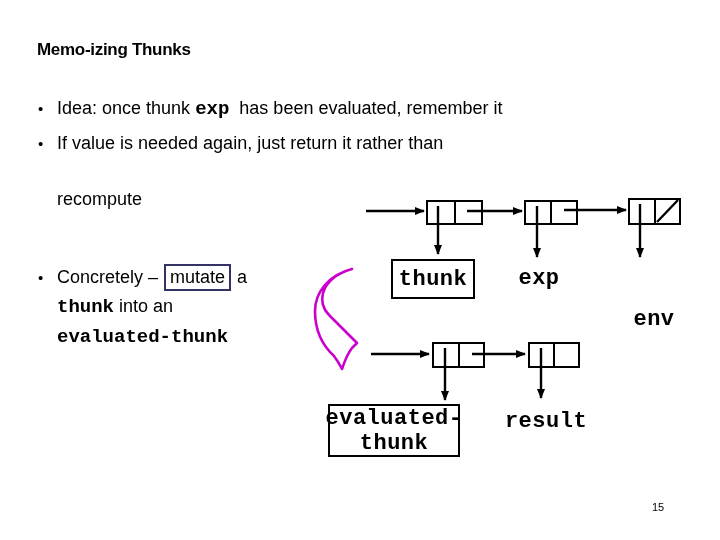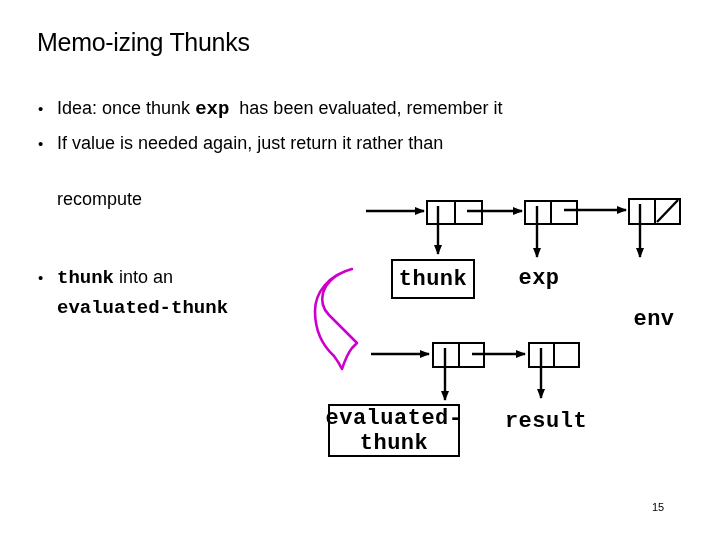--- a/index.html
+++ b/index.html
@@ -8,7 +8,7 @@
     font-family:"Liberation Sans",sans-serif;color:#000;
   }
   .abs{position:absolute;}
-  .title{left:37px;top:28px;font-size:25px;font-weight:normal;letter-spacing:-0.3px;}
+  .title{left:37px;top:40px;font-size:17px;font-weight:bold;letter-spacing:-0.3px;}
   .bullet{display:flex;font-size:18px;line-height:29px;}
   .bullet .mk{width:19px;flex:0 0 19px;font-size:15px;}
   .i{}

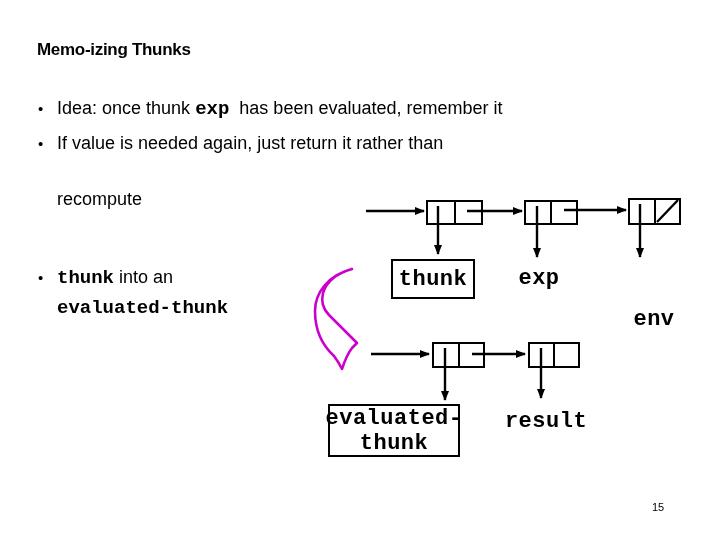--- a/index.html
+++ b/index.html
@@ -48,6 +48,9 @@
 <div class="abs bullet" style="left:38px;top:263px;width:300px;">
   <span class="mk">•</span>
   <span>
+    <span style="display:block;">
+      <span class="i">Concretely</span><span class="pre"> – </span><span class="mutatebox">mutate</span><span class="pre"> a</span>
+    </span>
     <span style="display:block;">
       <span class="mono">thunk</span><span class="pre"> into an</span>
     </span>

